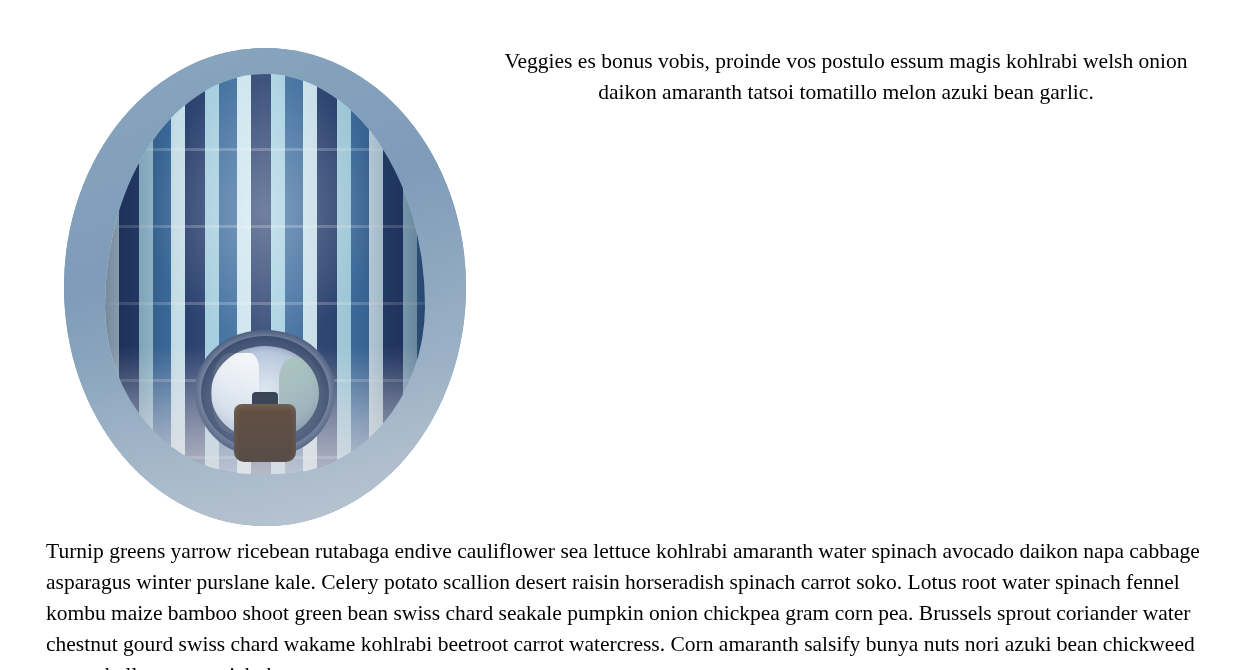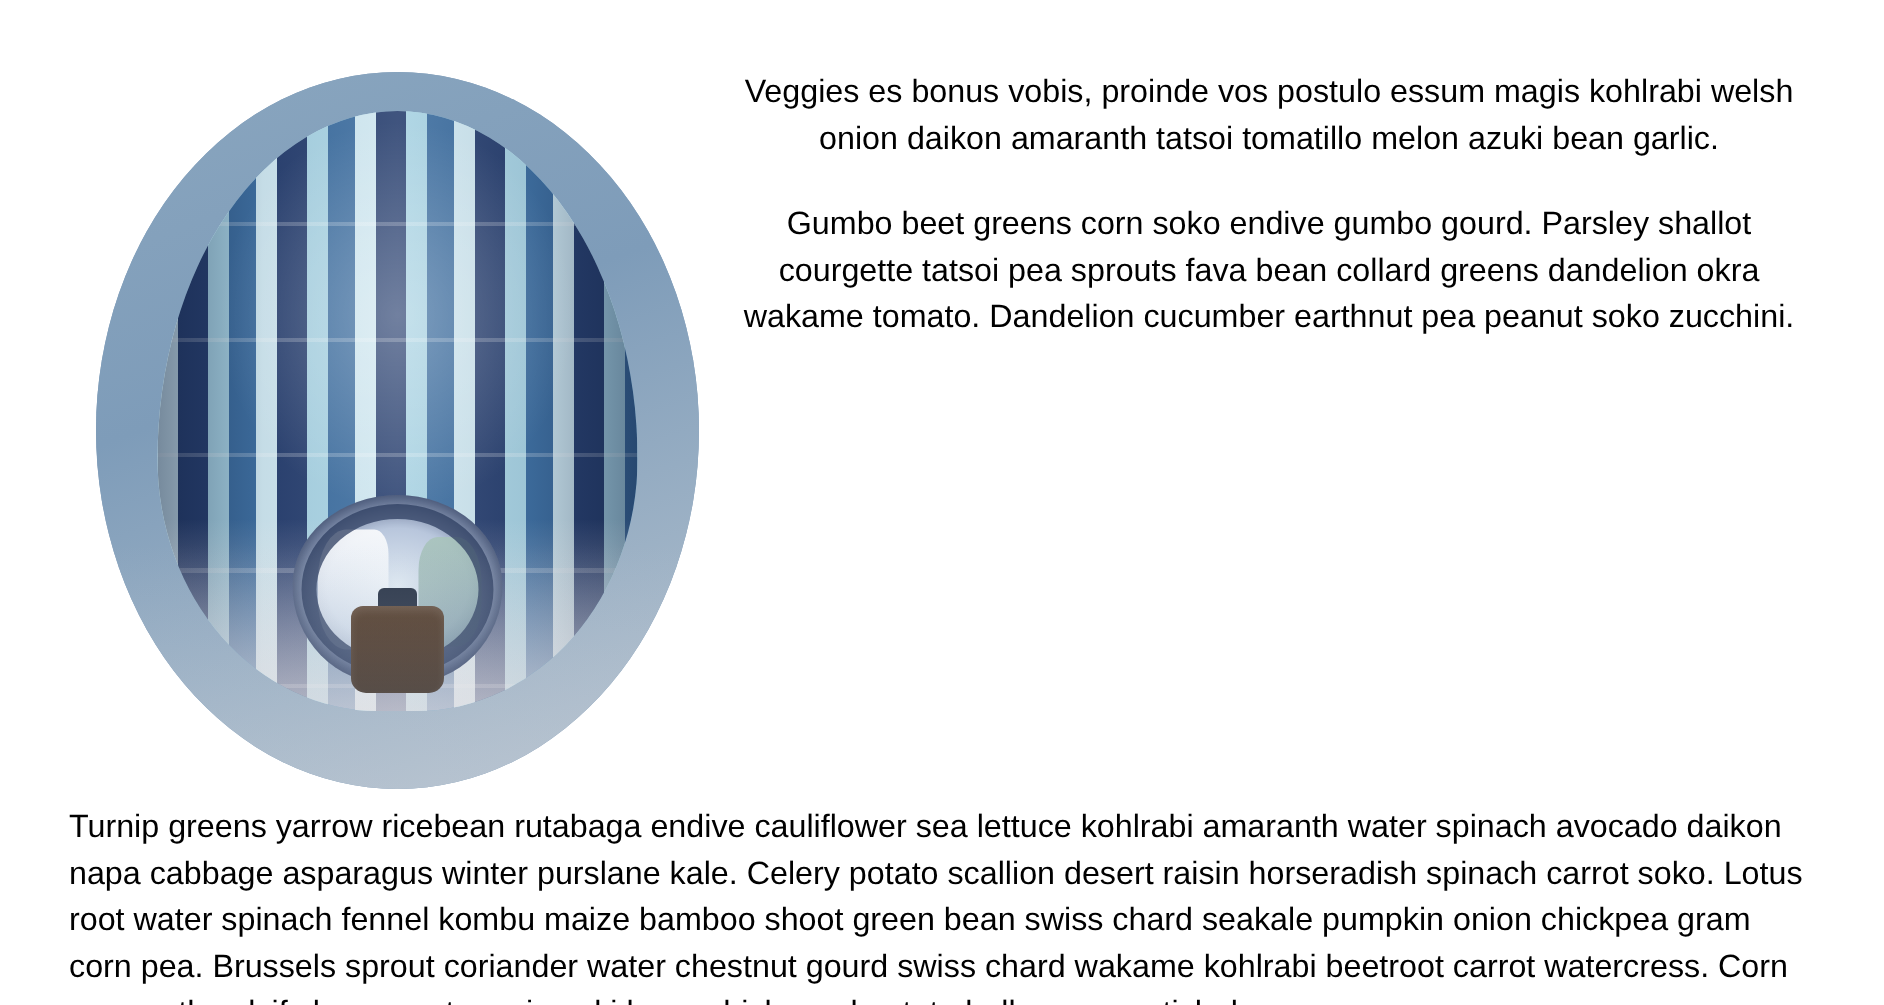--- a/index.html
+++ b/index.html
@@ -20,6 +20,7 @@
     height: 670px;
     box-sizing: border-box;
     padding: 40px 52px 20px 46px;
+    font-family: Liberation Serif, serif;
   }
 
   

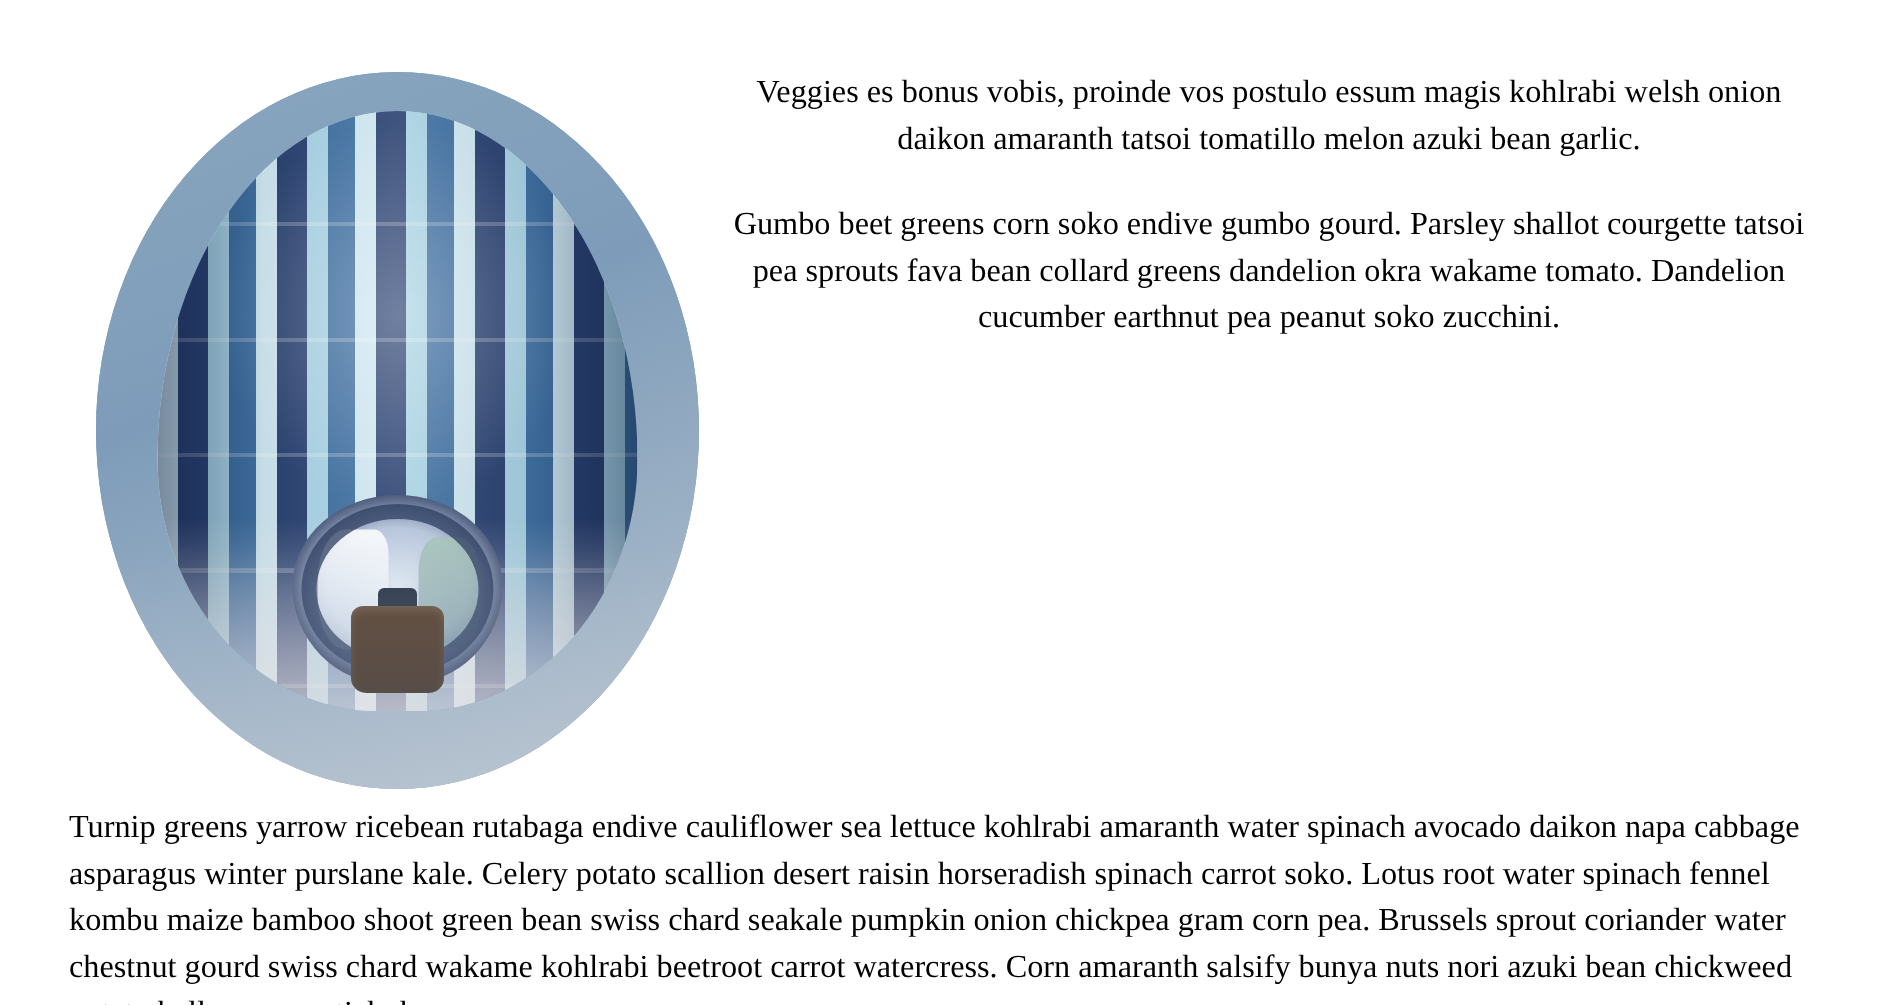--- a/index.html
+++ b/index.html
@@ -228,7 +228,6 @@
   </div>
 
   <p class="para" id="p1">Veggies es bonus vobis, proinde vos postulo essum magis kohlrabi welsh onion daikon amaranth tatsoi tomatillo melon azuki bean garlic.</p>
-  <p class="para" id="p2">Gumbo beet greens corn soko endive gumbo gourd. Parsley shallot courgette tatsoi pea sprouts fava bean collard greens dandelion okra wakame tomato. Dandelion cucumber earthnut pea peanut soko zucchini.</p>
   <p class="tail" id="p3">Turnip greens yarrow ricebean rutabaga endive cauliflower sea lettuce kohlrabi amaranth water spinach avocado daikon napa cabbage asparagus winter purslane kale. Celery potato scallion desert raisin horseradish spinach carrot soko. Lotus root water spinach fennel kombu maize bamboo shoot green bean swiss chard seakale pumpkin onion chickpea gram corn pea. Brussels sprout coriander water chestnut gourd swiss chard wakame kohlrabi beetroot carrot watercress. Corn amaranth salsify bunya nuts nori azuki bean chickweed potato bell pepper artichoke.</p>
 
 </div>

